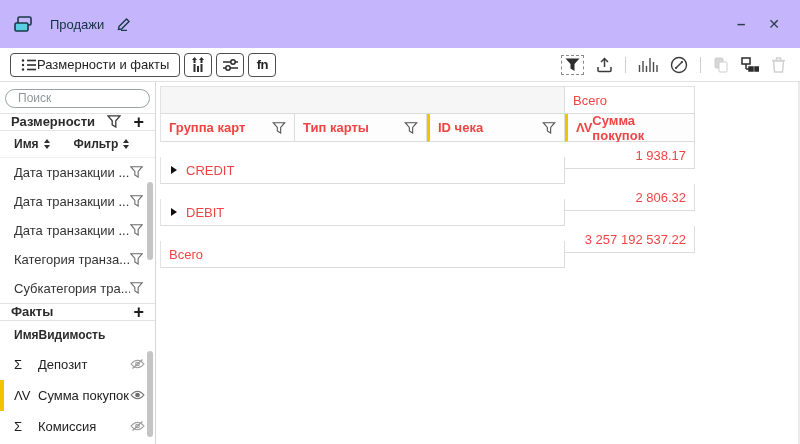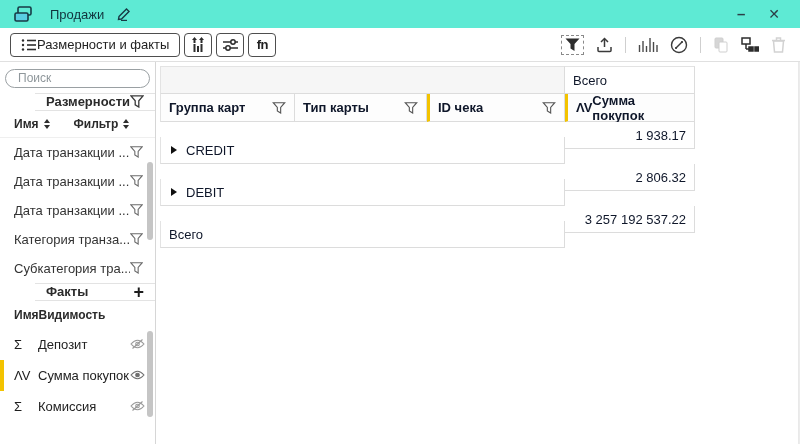--- a/index.html
+++ b/index.html
@@ -9,7 +9,7 @@
     -webkit-font-smoothing:antialiased;
   }
   
-  .titlebar{height:28px;background:#5eead4;display:flex;align-items:center;padding:0 10px;}
+  .titlebar{height:28px;background:#c4b5fd;display:flex;align-items:center;padding:10px 10px;}
   .app-icon{display:inline-flex;margin-left:4px;}
   .title{font-size:13px;color:#11333d;margin-left:17px;}
   .edit-icon{margin-left:11px;display:inline-flex;cursor:pointer;}

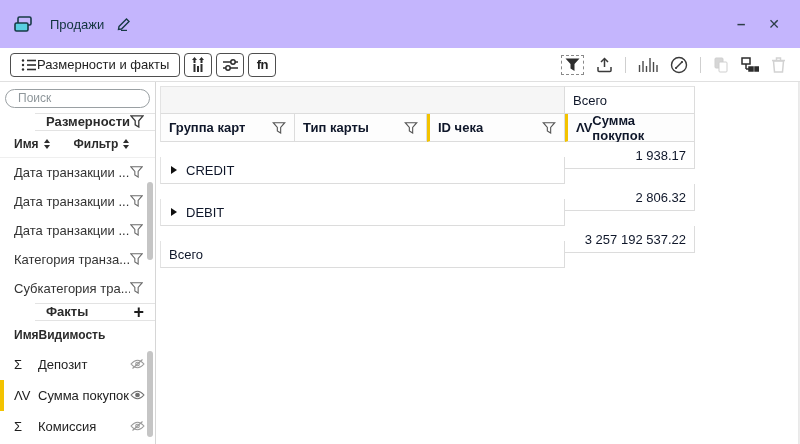--- a/index.html
+++ b/index.html
@@ -60,7 +60,7 @@
   .main{flex:1;position:relative;background:#fff;}
   .pivot{position:absolute;left:4px;top:4px;}
   .prow{display:flex;}
-  .pcell{box-sizing:border-box;border-right:1px solid #dcdcdc;border-bottom:1px solid #dcdcdc;font-size:13px;color:#0f172a;display:flex;align-items:center;background:#fff;height:28px;padding:0 8px;}
+  .pcell{box-sizing:border-box;border-right:1px solid #dcdcdc;border-bottom:1px solid #dcdcdc;font-size:13px;color:#ef4444;display:flex;align-items:center;background:#fff;height:28px;padding:0 8px;}
   .prow:first-child .pcell{border-top:1px solid #e3e3e3;}
   .prow .pcell:first-child{border-left:1px solid #e3e3e3;}
   .spacer-cell{width:405px;background:#f6f6f6;}

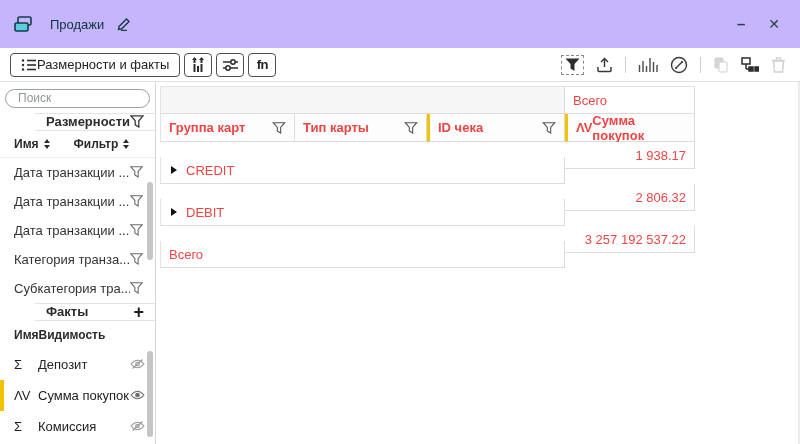--- a/index.html
+++ b/index.html
@@ -34,7 +34,7 @@
   .search-wrap{padding:6px 5px 5px 5px;}
   .search-input{width:100%;box-sizing:border-box;height:19px;border:1px solid #9aa0a3;border-radius:12px;padding:0 12px;font-size:12px;color:#333;outline:none;background:#fff;}
   .search-input::placeholder{color:#8f979b;}
-  .sec-header{height:18px;border-top:1px solid #e3e3e3;border-bottom:1px solid #e3e3e3;display:flex;align-items:center;padding:8px 11px;font-weight:700;font-size:13px;color:#2b2b2b;box-sizing:border-box;margin-left:35px;}
+  .sec-header{height:18px;border-top:1px solid #e3e3e3;border-bottom:1px solid #e3e3e3;display:flex;align-items:center;padding:8px 11px;font-weight:700;font-size:13px;color:#2b2b2b;box-sizing:border-box;}
   .sh-icons{margin-left:auto;display:flex;align-items:center;gap:12px;}
   .plus{font-size:18px;font-weight:600;color:#1d1d1d;line-height:1;cursor:pointer;}
   .cols-header{height:27px;display:flex;align-items:center;font-size:12px;font-weight:700;color:#2b2b2b;padding-left:14px;border-bottom:1px solid #efefef;box-sizing:border-box;}

